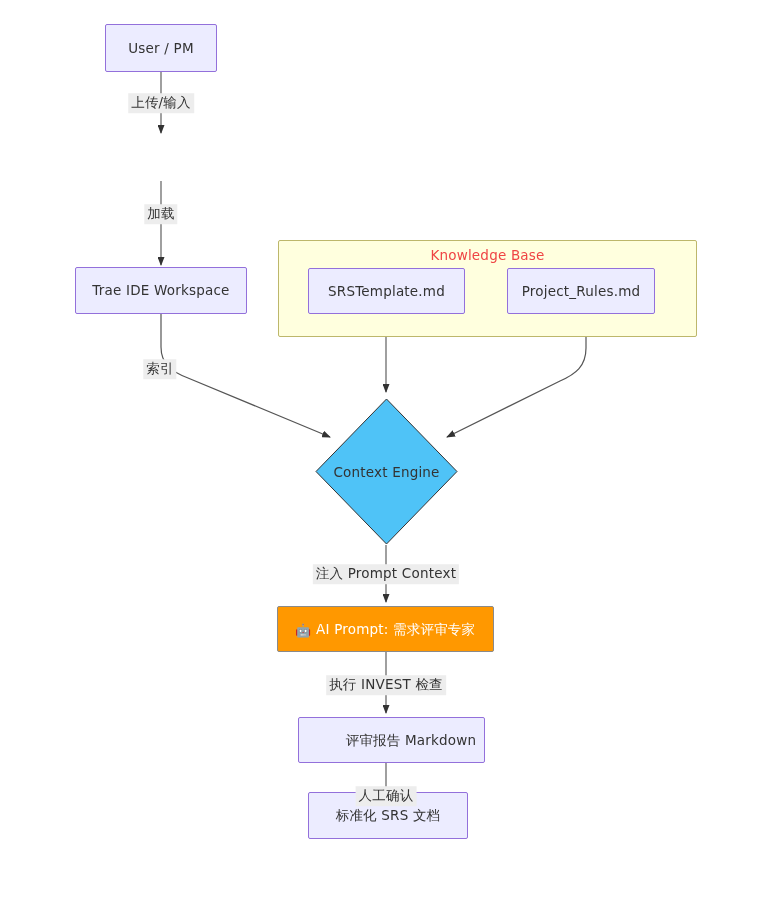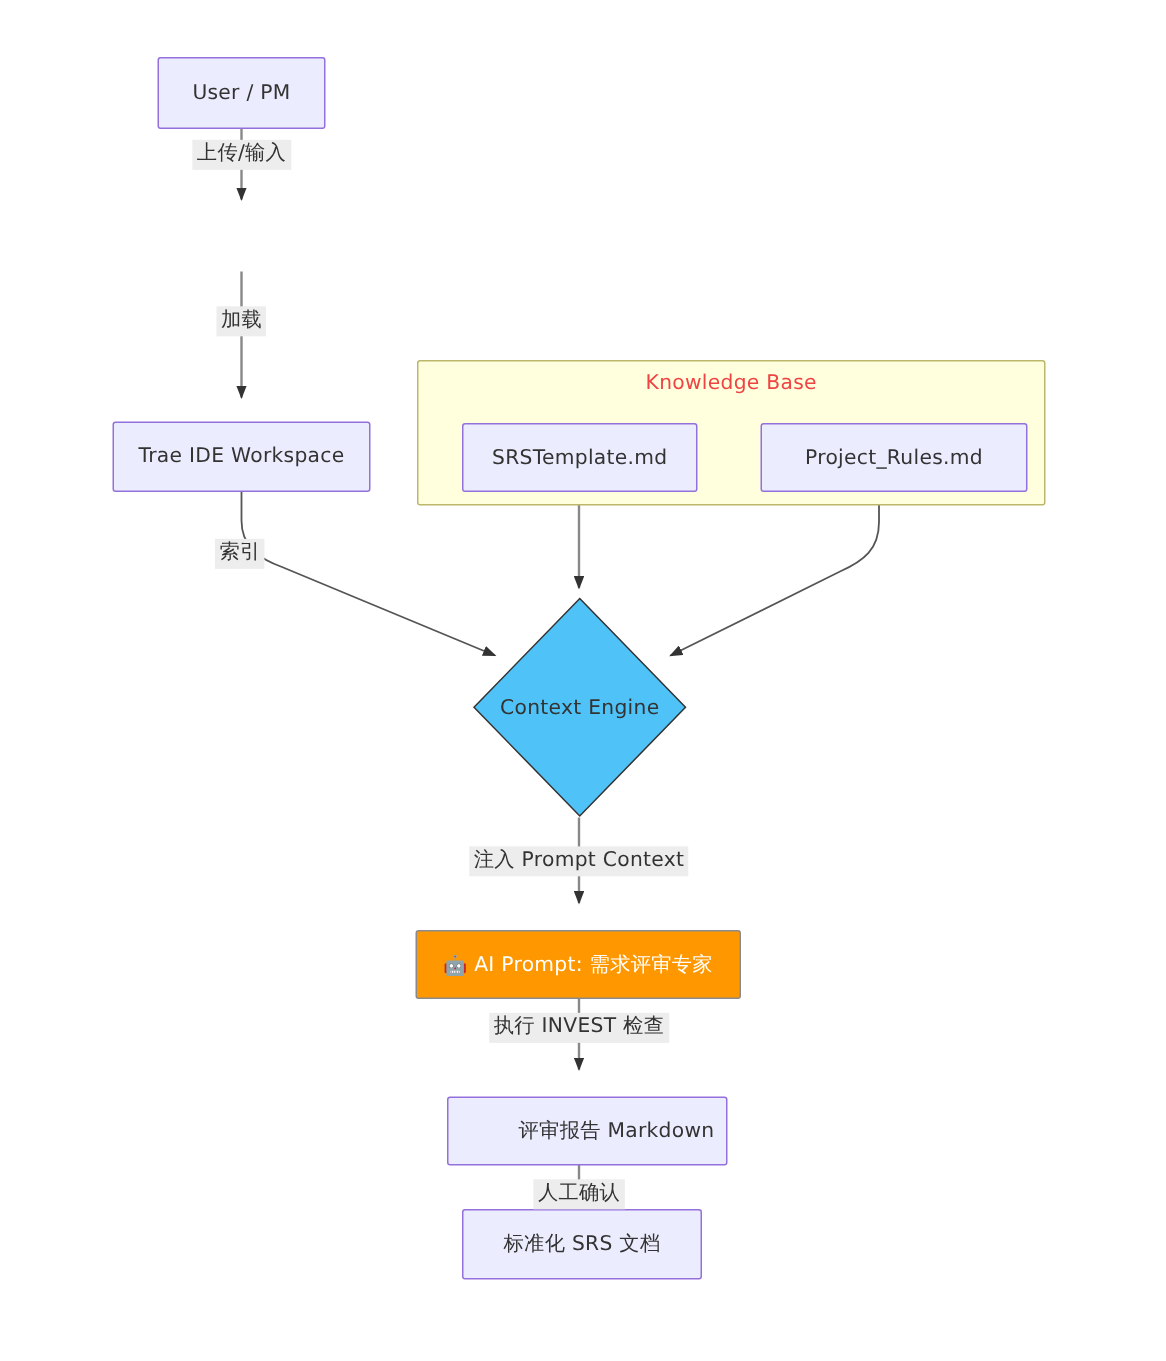--- a/index.html
+++ b/index.html
@@ -42,7 +42,6 @@
     color: #333333;
     letter-spacing: 0.2px;
     white-space: nowrap;
-    margin-top: 14px;
   }
   .node-rect {
     background: #ececff;

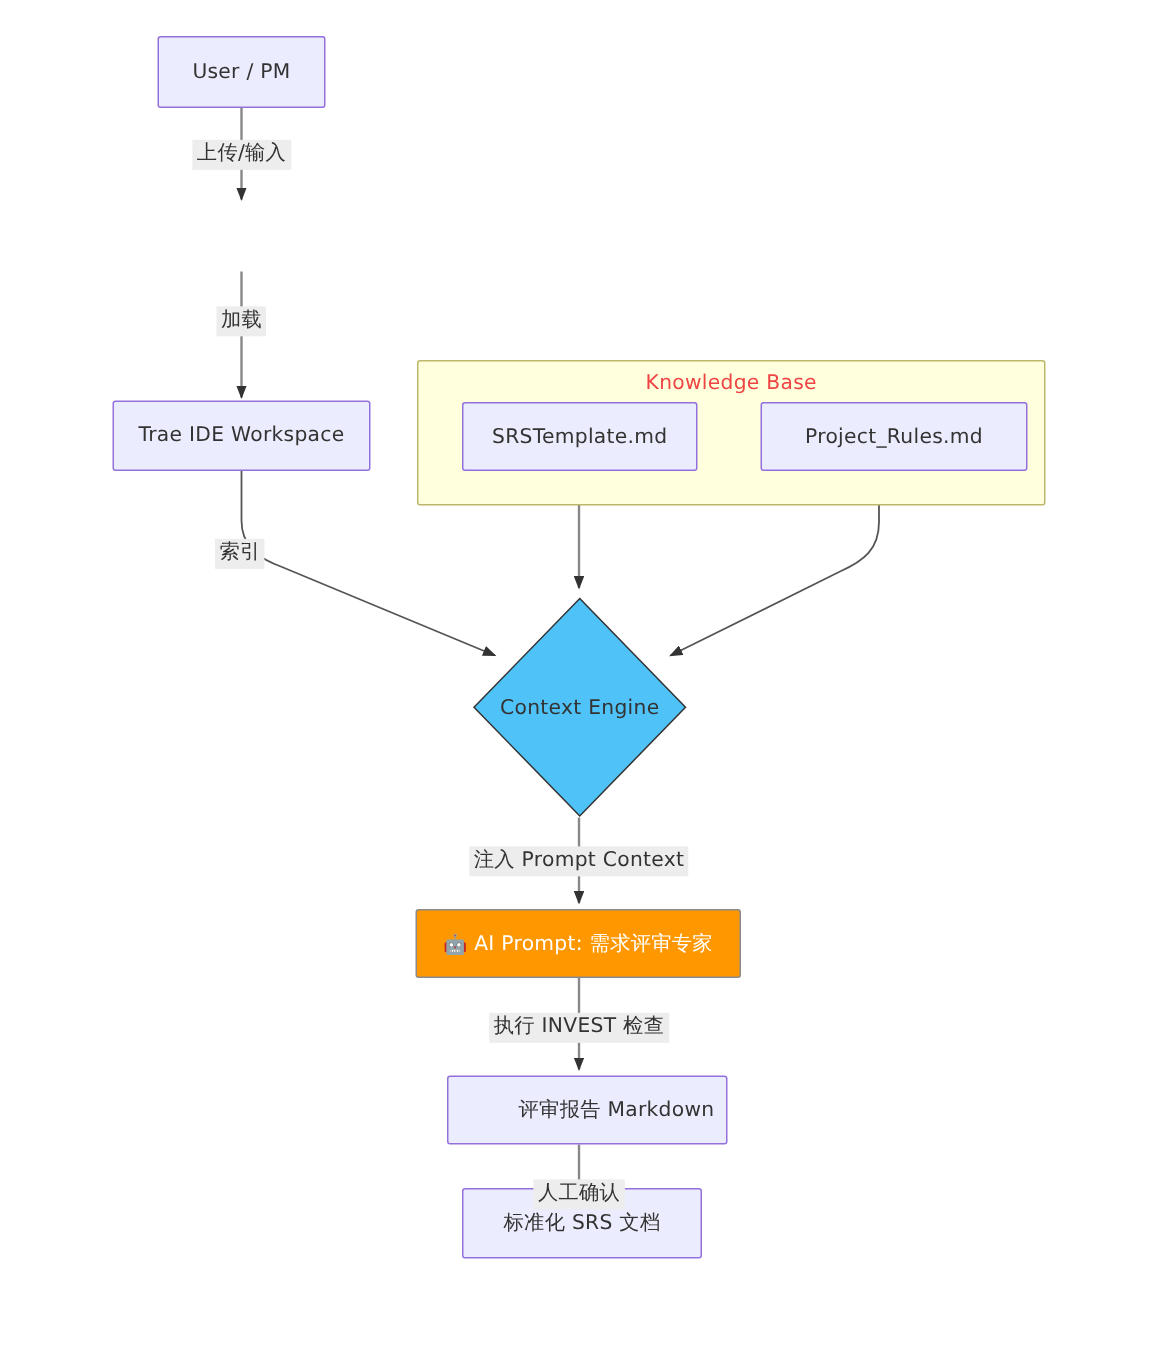--- a/index.html
+++ b/index.html
@@ -163,7 +163,7 @@
     <span>SRSTemplate.md</span>
   </div>
 
-  <div class="node node-rect" style="left:507px; top:268px; width:178px; height:46px;">
+  <div class="node node-rect" style="left:507px; top:268px; width:148px; height:46px;">
     <span>Project_Rules.md</span>
   </div>
 

